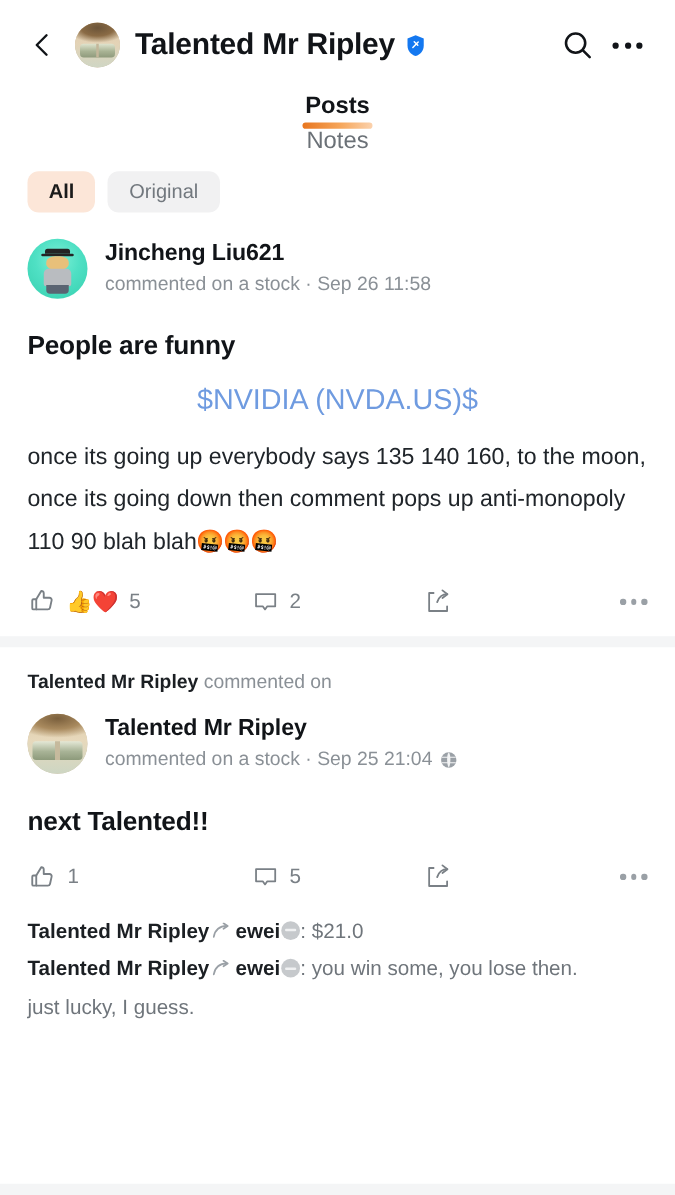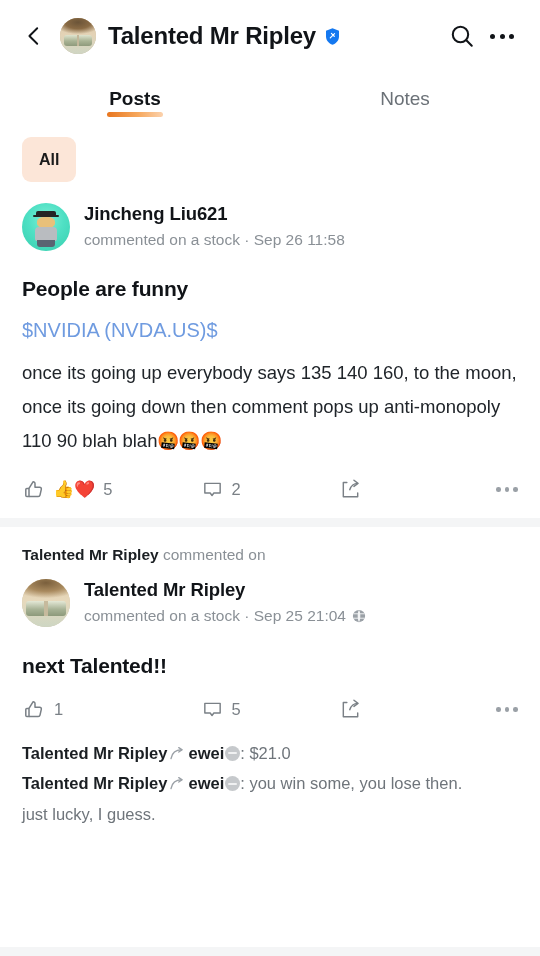--- a/index.html
+++ b/index.html
@@ -89,6 +89,7 @@
     height: 56px;
     align-items: center;
     background: #fff;
+    flex-direction: column;
   }
   .tab {
     flex: 1 1 50%;

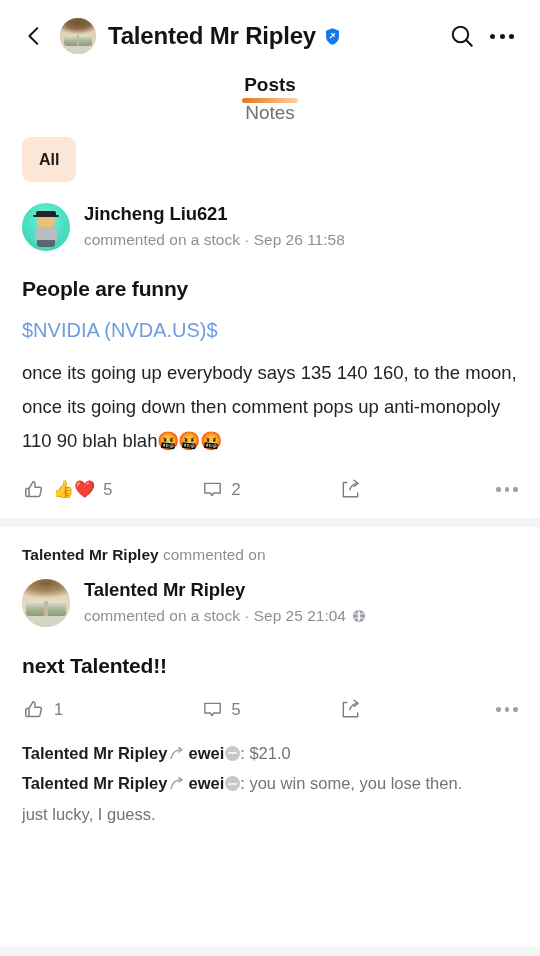--- a/index.html
+++ b/index.html
@@ -121,7 +121,7 @@
     background: #fff;
   }
   .chip {
-    height: 45px;
+    height: 33px;
     padding: 0 17px;
     border-radius: 9px;
     display: flex; align-items: center;

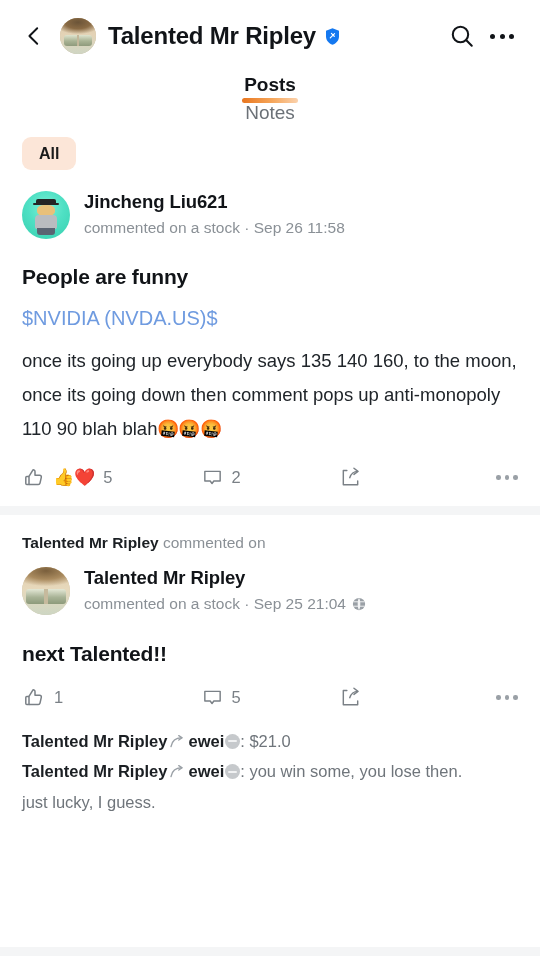--- a/index.html
+++ b/index.html
@@ -338,6 +338,7 @@
 
 <div class="chips">
   <div class="chip sel">All</div>
+  <div class="chip unsel">Original</div>
 </div>
 
 <div class="post">

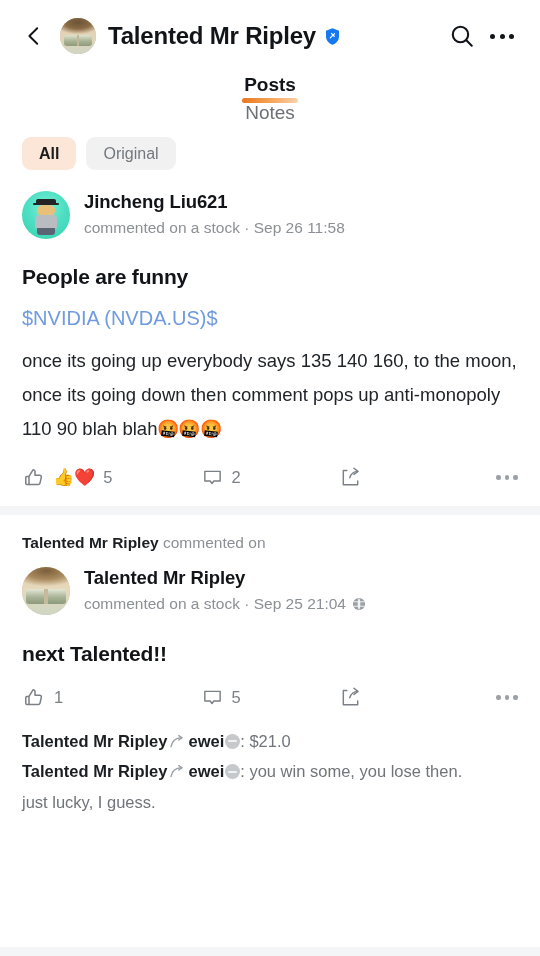--- a/index.html
+++ b/index.html
@@ -222,11 +222,12 @@
     margin-top: 22px;
   }
   .stock-tag {
-    font-size: 20px;
+    font-size: 23px;
     color: #6f9be0;
     margin-top: 16px;
     cursor: pointer;
     line-height: 1.3;
+    text-align: center;
   }
   .post-body {
     font-size: 18.5px;

